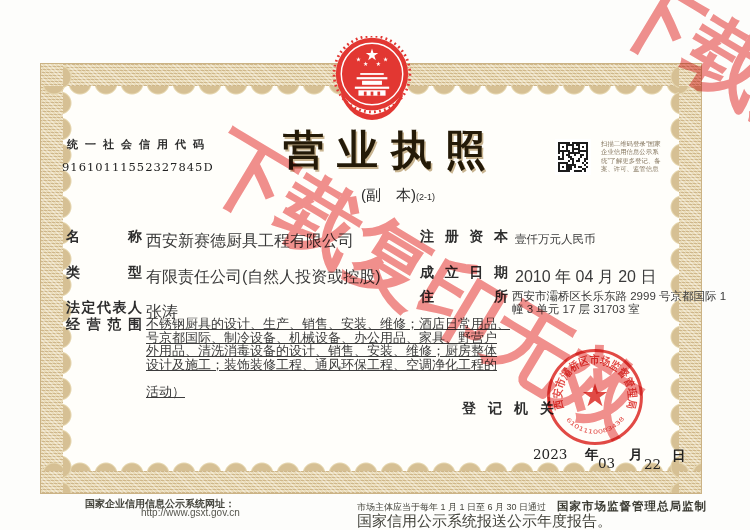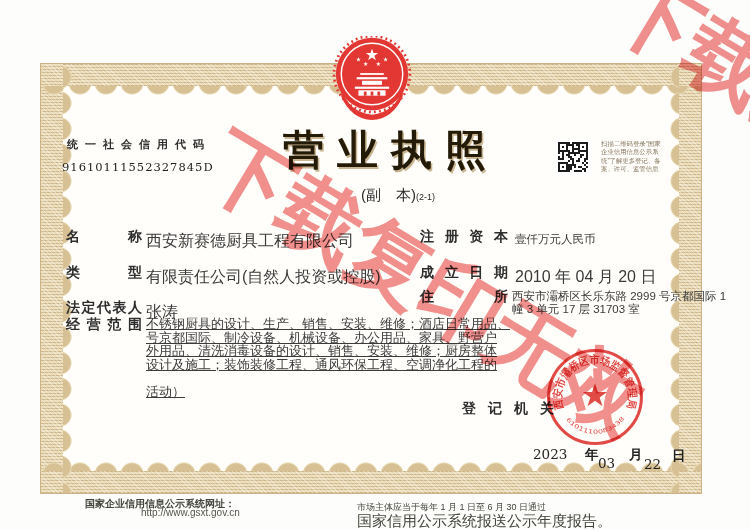--- a/index.html
+++ b/index.html
@@ -262,6 +262,7 @@
   <div class="foot f-site-url">http://www.gsxt.gov.cn</div>
   <div class="foot f-notice1">市场主体应当于每年 1 月 1 日至 6 月 30 日通过</div>
   <div class="foot f-notice2">国家信用公示系统报送公示年度报告。</div>
+  <div class="foot f-issuer">国家市场监督管理总局监制</div>
 </div>
 
 </body></html>

